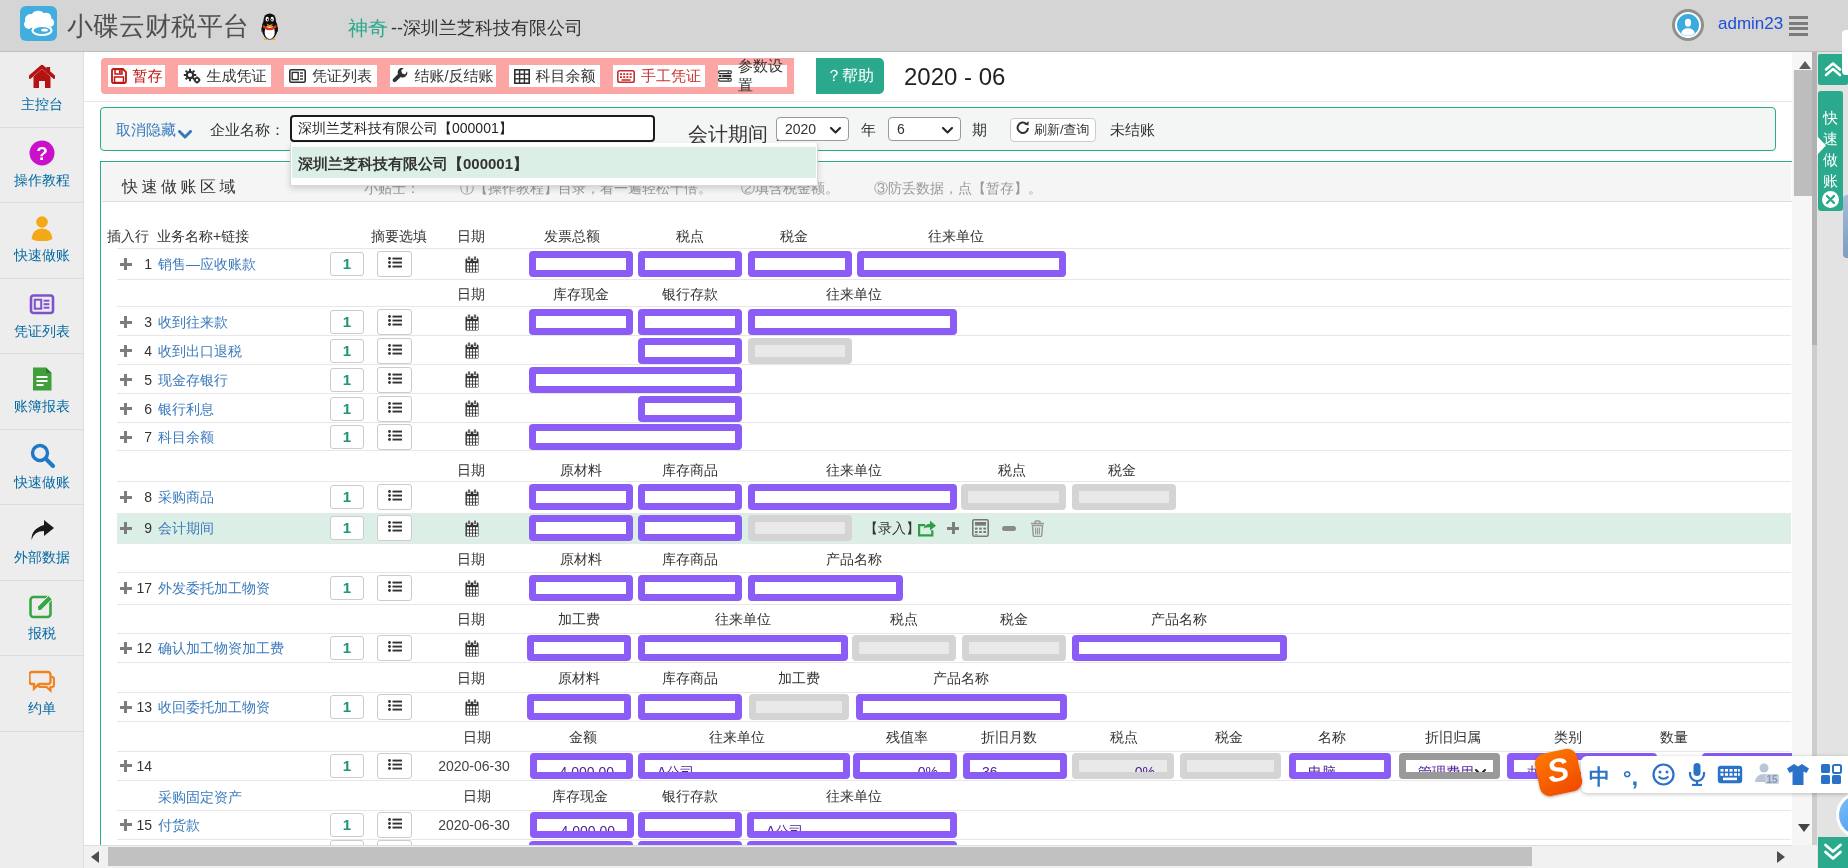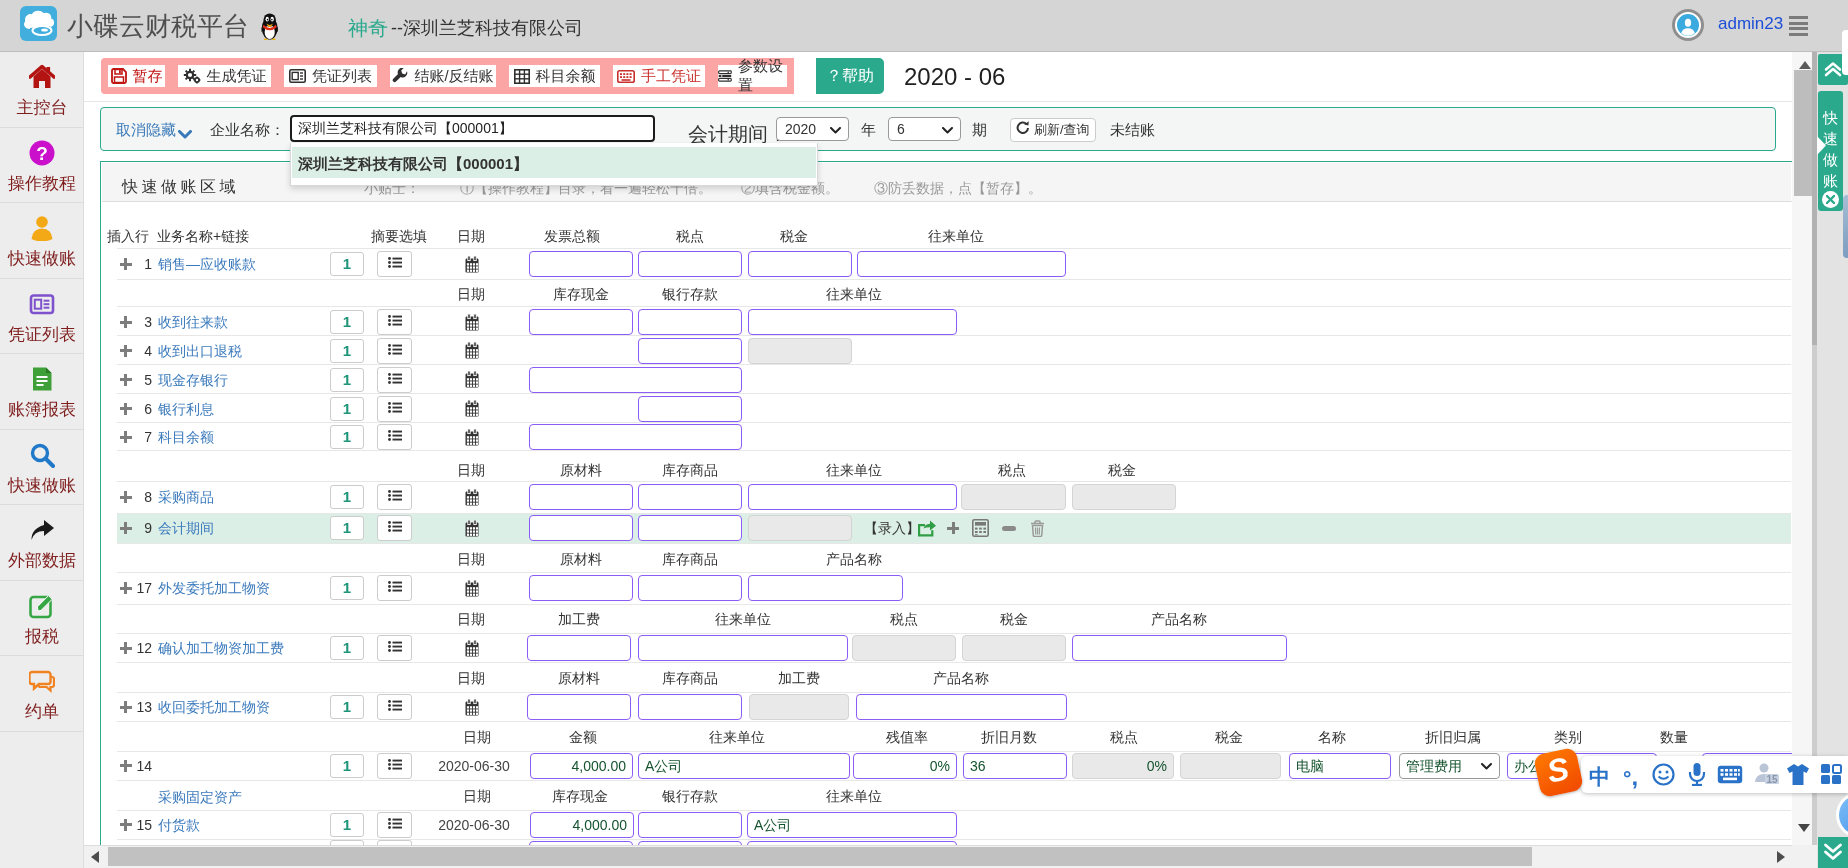--- a/index.html
+++ b/index.html
@@ -18,7 +18,7 @@
 .tbtn{position:absolute;top:58px;height:36px;background:#fff;border:7px solid #fca5a5;display:flex;align-items:center;justify-content:center;font-size:15px;color:#333;gap:6px}
 .sel{position:absolute;height:24px;background:#fff;border:1px solid #999;border-radius:4px;font-size:14px;color:#333;line-height:22px;padding:0 8px}
 .sideit{position:absolute;left:0;width:84px;height:75.5px;border-bottom:1px solid #dcdcdc;text-align:center}
-.sideit .lbl{position:absolute;top:44px;width:100%;font-size:17px;color:#7f1d1d}
+.sideit .lbl{position:absolute;top:44px;width:100%;font-size:14px;color:#0369a1}
 .sideit svg{position:absolute;top:12px;left:29px}
 </style></head><body>
 <div id="pg">

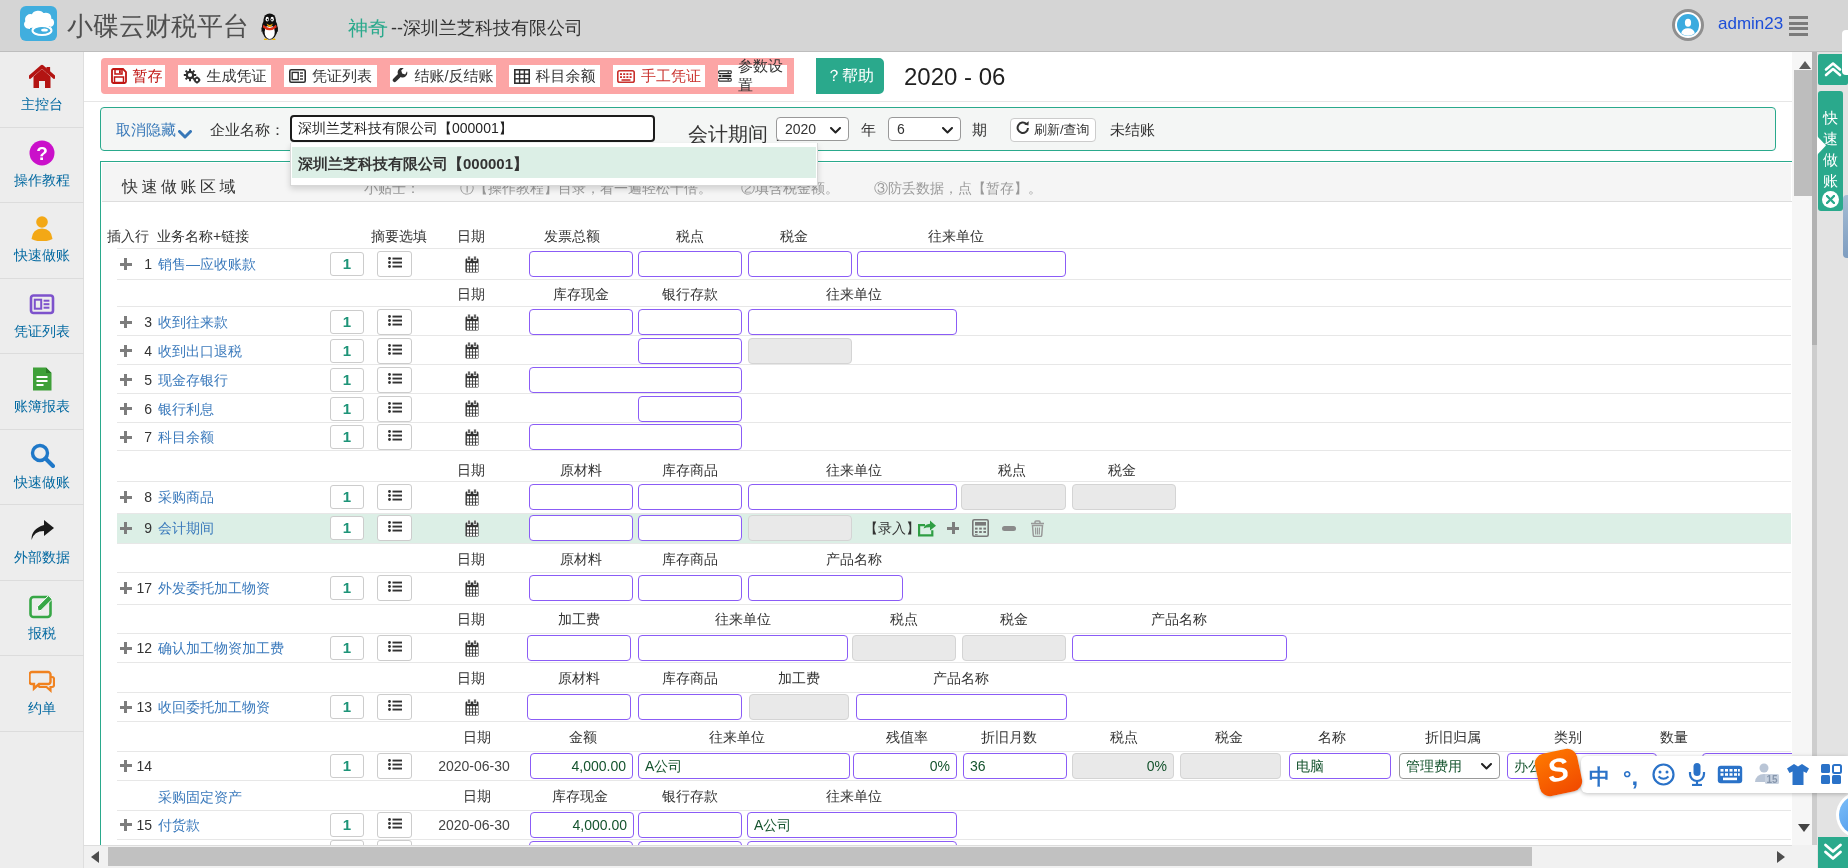--- a/index.html
+++ b/index.html
@@ -7,7 +7,7 @@
 .hd{position:absolute;font-size:14px;color:#333;white-space:nowrap}
 .lk{position:absolute;font-size:14px;color:#3b7abc;white-space:nowrap}
 .num{position:absolute;font-size:14px;color:#333;text-align:right;width:20px}
-.in{position:absolute;height:26px;background:#fff;border:1px solid #8b5cf6;border-radius:4px;font-size:14px;color:#14532d;line-height:24px;padding:0 6px;overflow:hidden}
+.in{position:absolute;height:26px;background:#fff;border:7px solid #8b5cf6;border-radius:4px;font-size:14px;color:#4c1d95;line-height:24px;padding:0 12px;overflow:hidden}
 .ing{background:#e9e9e9;border-color:#d4d4d4}
 .b1{position:absolute;width:34px;height:24px;background:#fff;border:1px solid #ccc;border-radius:3px;color:#1e9478;font-weight:bold;font-size:15px;text-align:center;line-height:22px}
 .bl{position:absolute;width:35px;height:26px;background:#fff;border:1px solid #ccc;border-radius:3px;text-align:center;line-height:22px}

